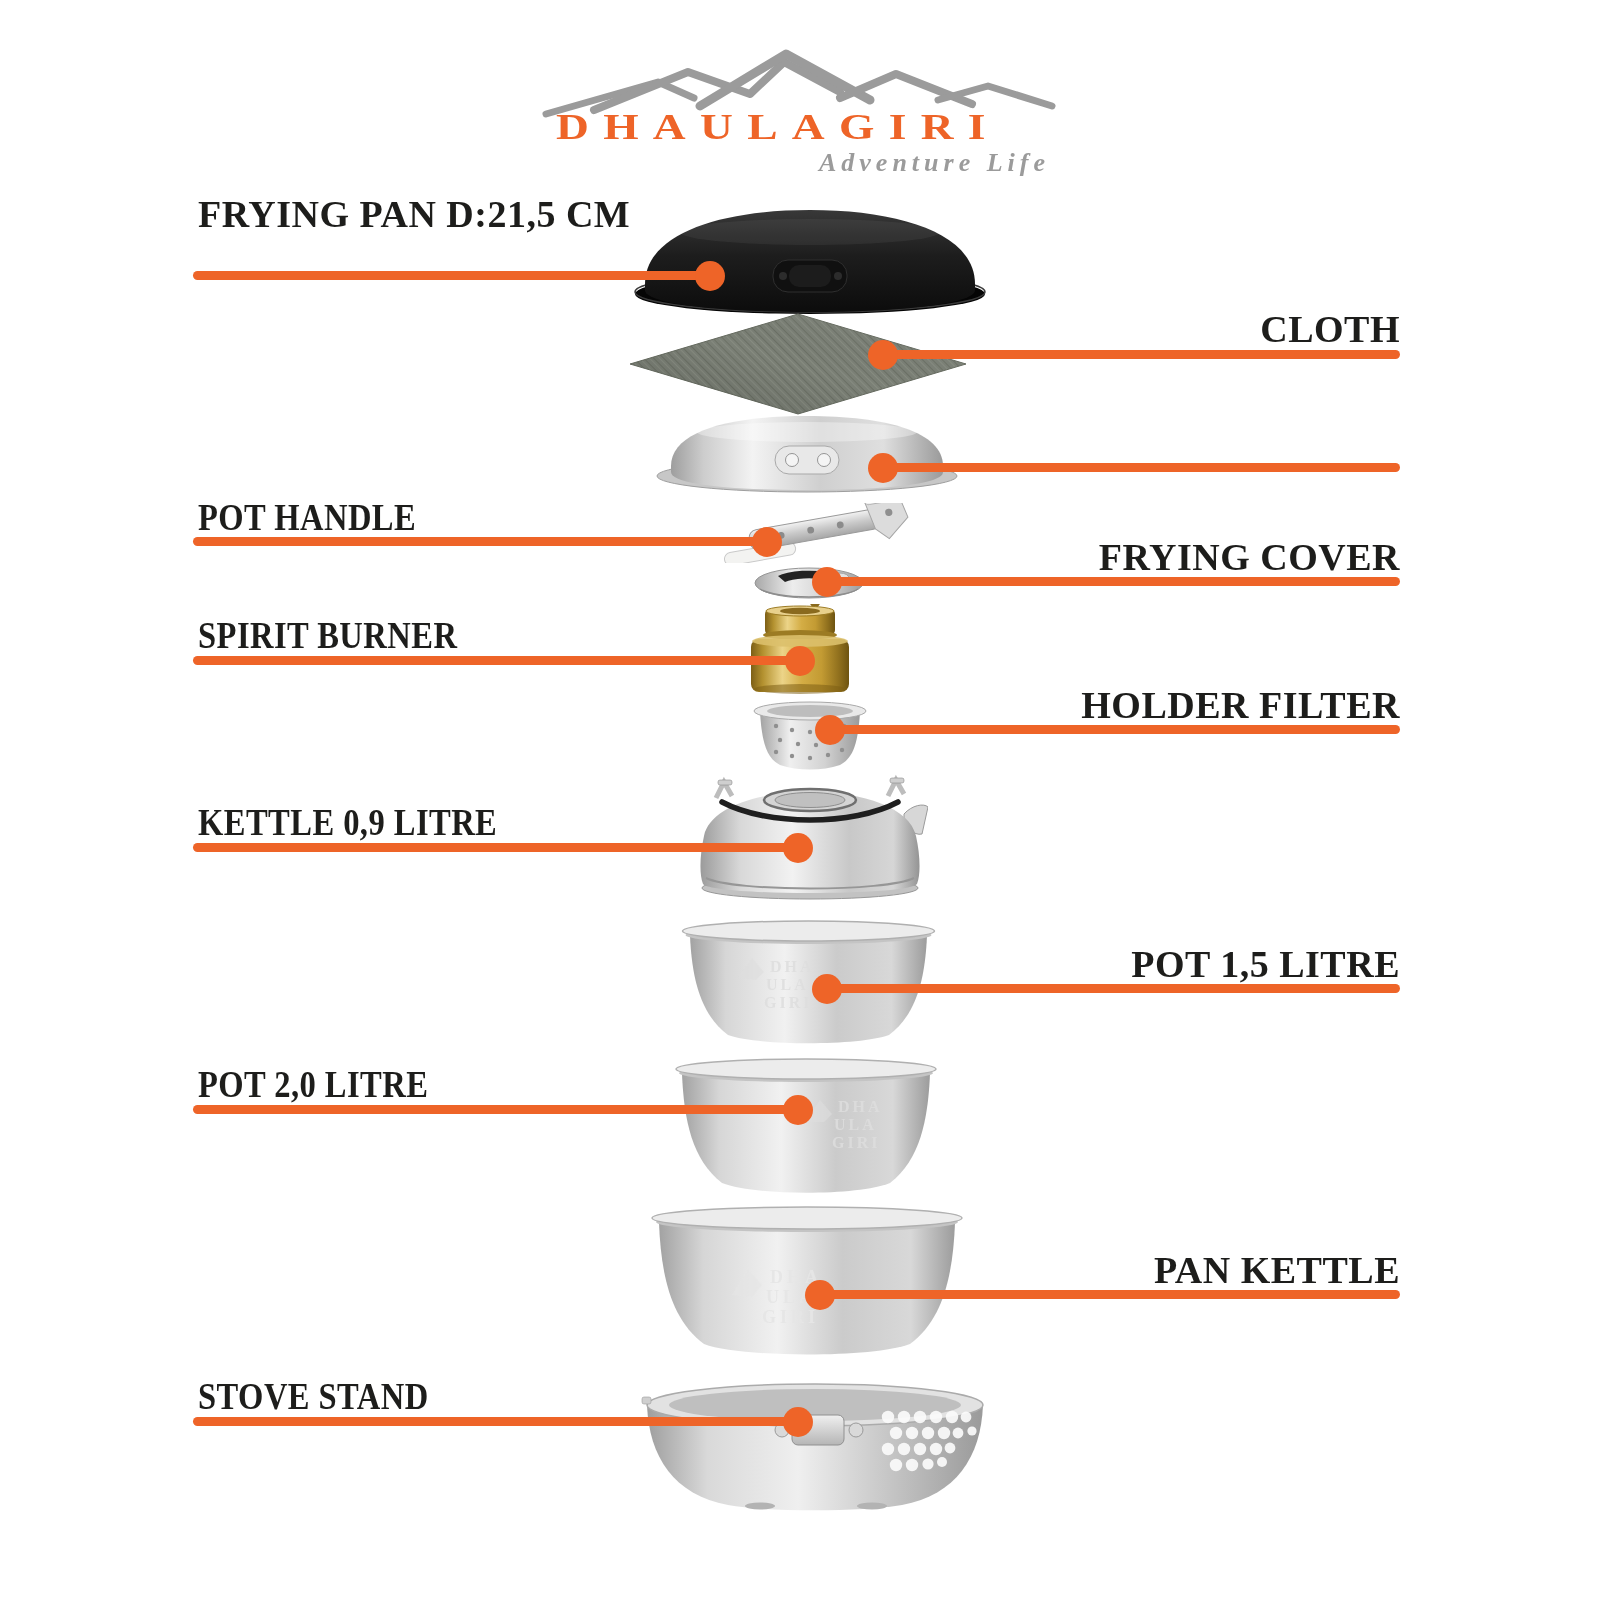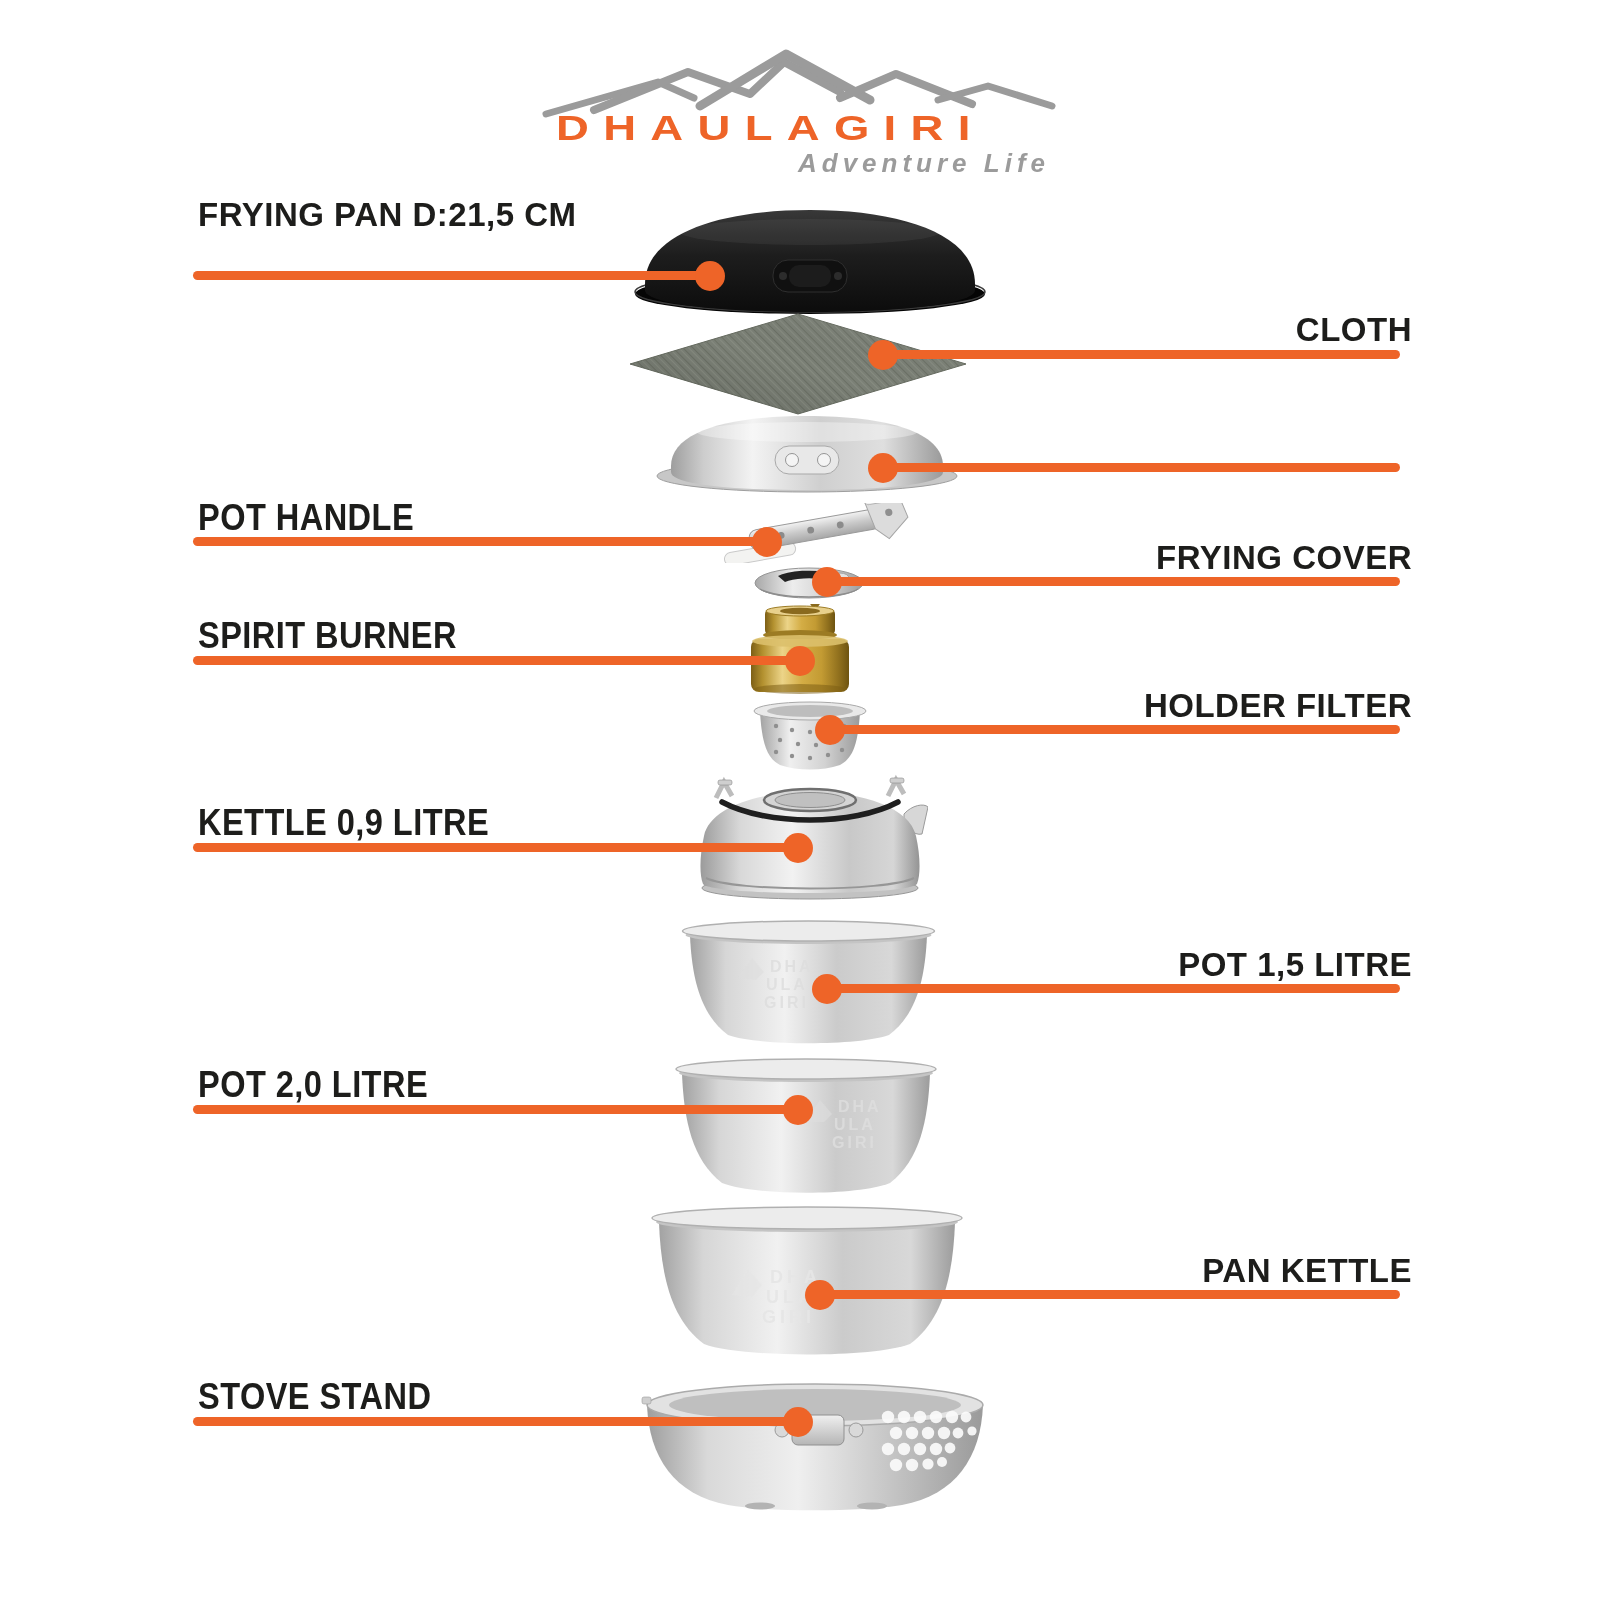--- a/index.html
+++ b/index.html
@@ -5,7 +5,7 @@
   html,body{margin:0;padding:0;background:#ffffff;}
   .canvas{
     position:relative;width:1600px;height:1600px;background:#ffffff;overflow:hidden;
-    font-family:Liberation Sans, sans-serif;
+    font-family:Liberation Serif, serif;
     --accent:#EE6428;--ink:#1d1d1b;--gray:#9b9b9b;
   }
   

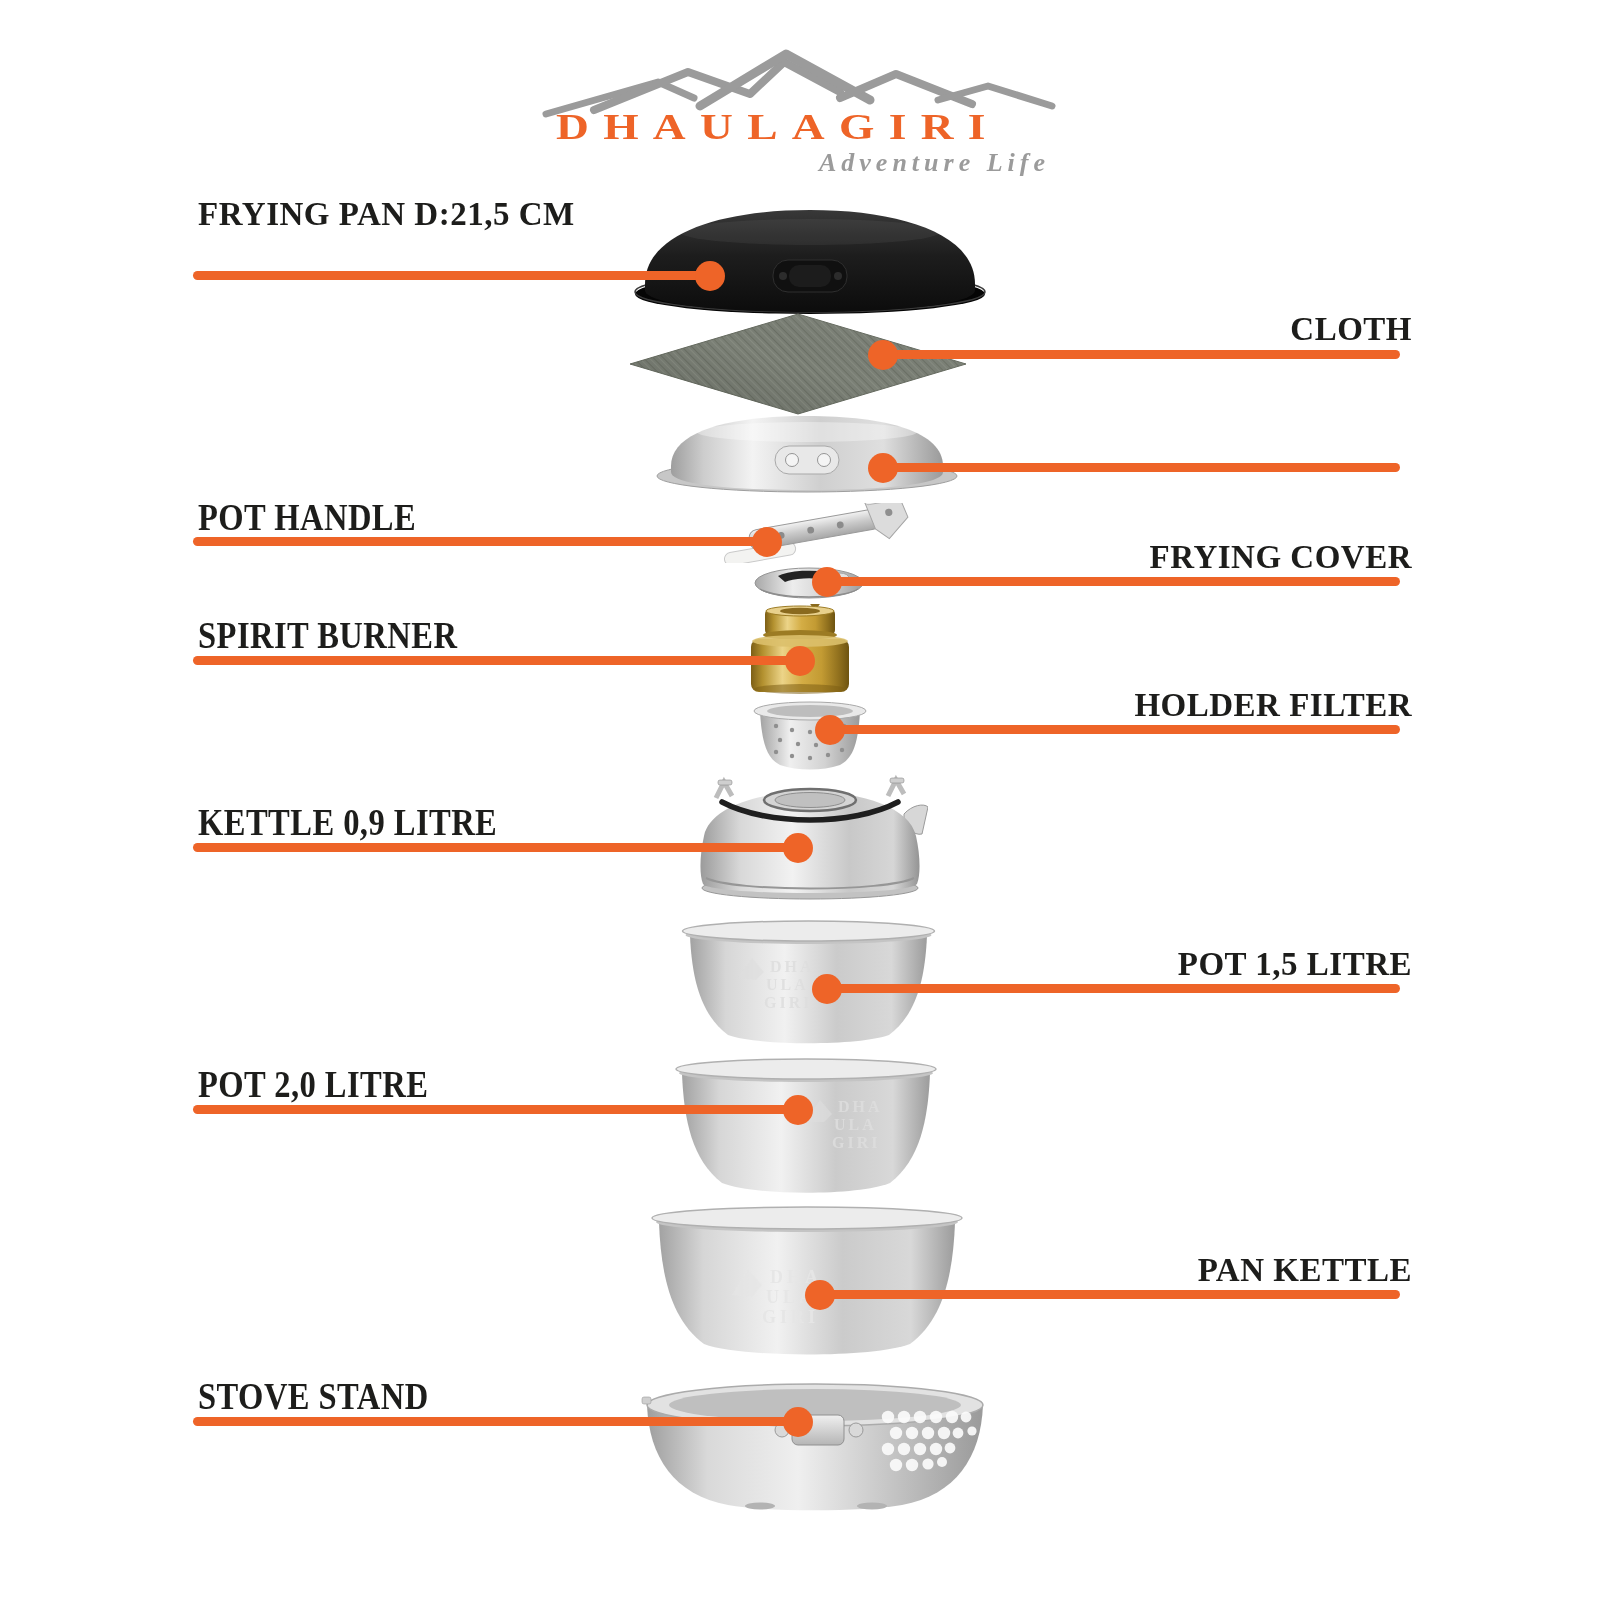--- a/index.html
+++ b/index.html
@@ -23,7 +23,7 @@
   
   .item{position:absolute;}
   
-  .label{position:absolute;color:var(--ink);font-weight:700;font-size:33px;
+  .label{position:absolute;color:var(--ink);font-weight:700;font-size:38px;
          letter-spacing:.5px;line-height:37px;white-space:nowrap;}
   .label.rt{right:188px;text-align:right;}
   .label.cond{font-size:37px;transform:scaleX(.88);transform-origin:left bottom;}

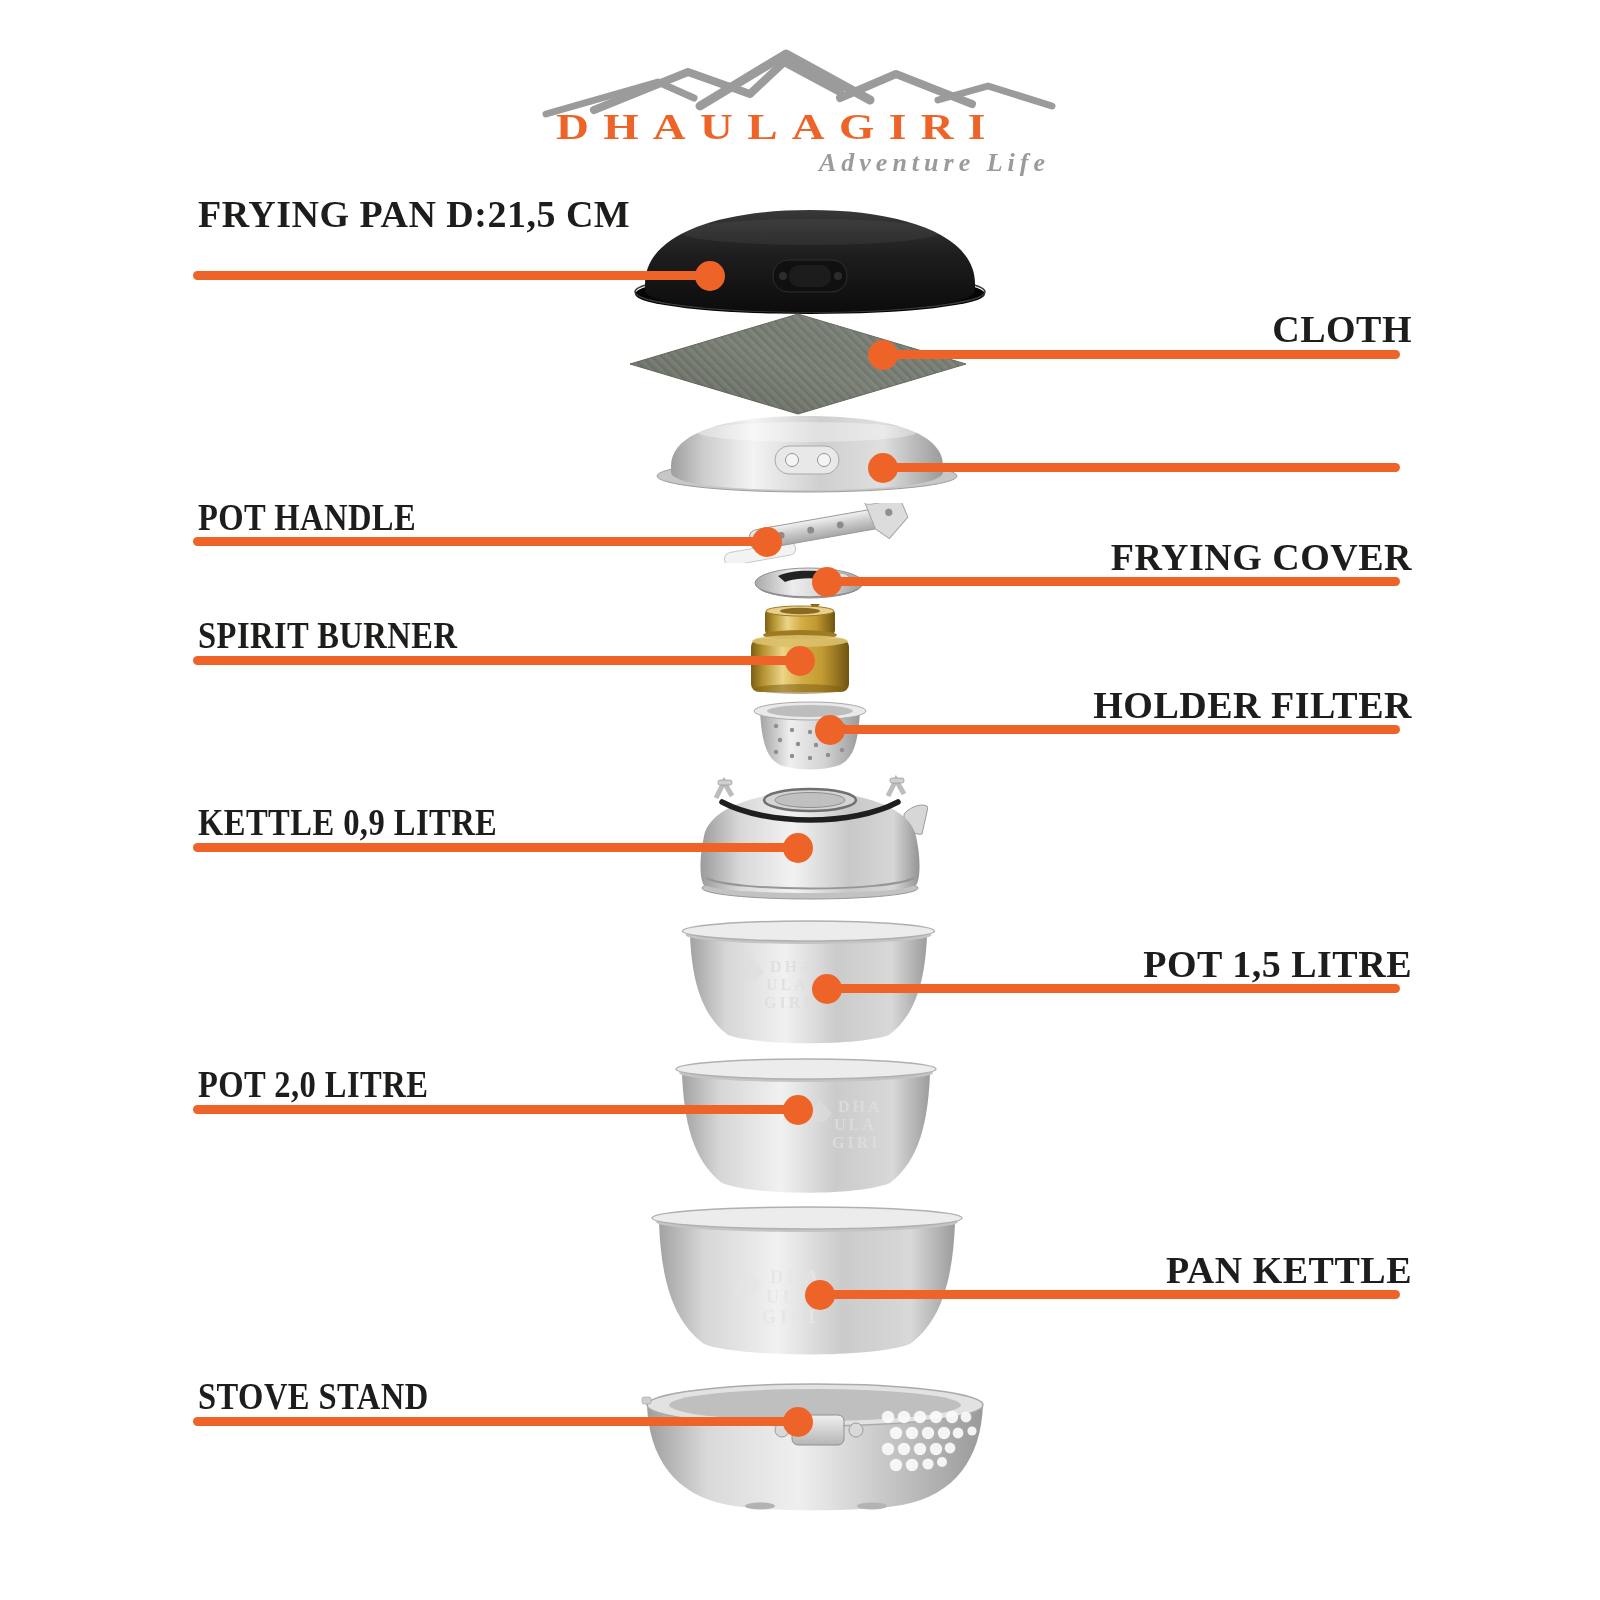--- a/index.html
+++ b/index.html
@@ -25,7 +25,7 @@
   
   .label{position:absolute;color:var(--ink);font-weight:700;font-size:38px;
          letter-spacing:.5px;line-height:37px;white-space:nowrap;}
-  .label.rt{right:188px;text-align:right;}
+  .label.rt{right:200px;text-align:right;}
   .label.cond{font-size:37px;transform:scaleX(.88);transform-origin:left bottom;}
   .leader{position:absolute;height:9px;background:var(--accent);border-radius:5px;}
   .leader .dot{position:absolute;width:30px;height:30px;border-radius:50%;

